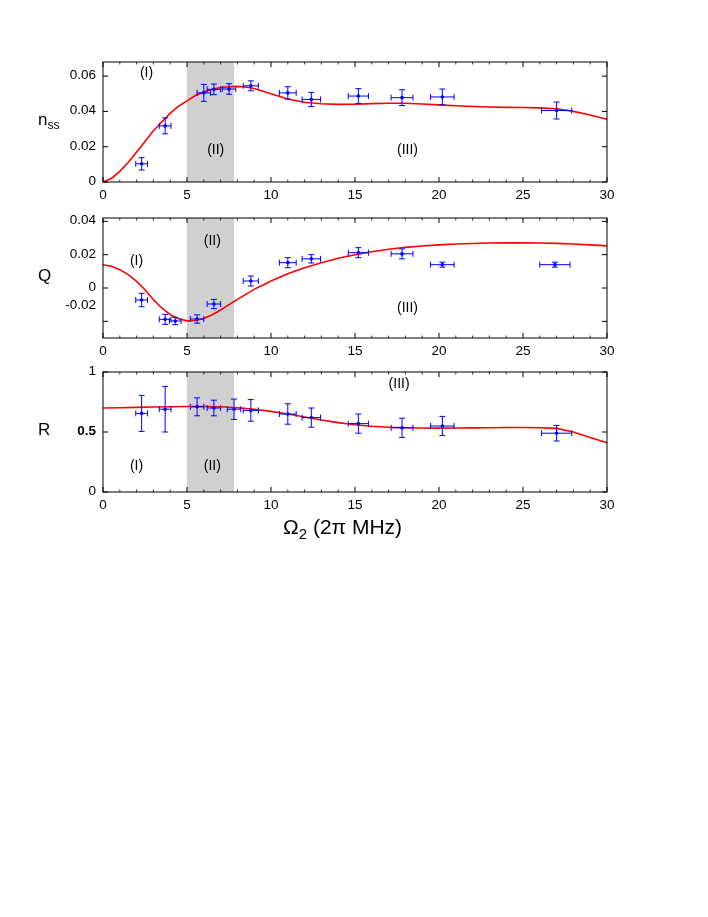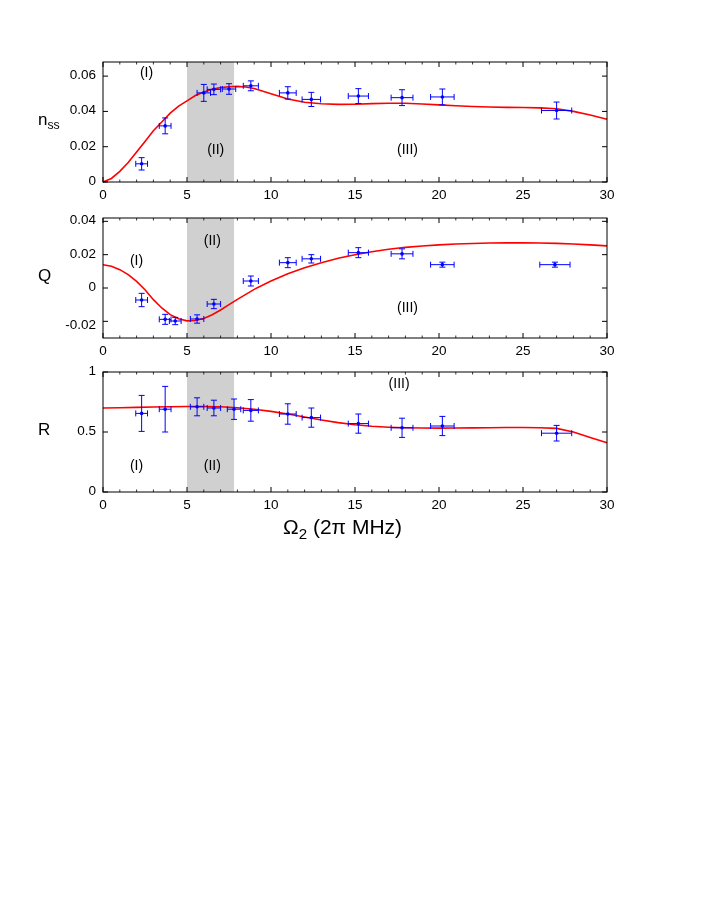--- a/index.html
+++ b/index.html
@@ -393,7 +393,7 @@
       <line x1="0" y1="3.3333333333333286" x2="5" y2="3.3333333333333286" stroke="#000" stroke-width="1"></line>
       <line x1="504" y1="3.3333333333333286" x2="499" y2="3.3333333333333286" stroke="#000" stroke-width="1"></line>
     </svg>
-    <div class="tick-label" style="right: 612px; top: 317px; text-align: right;">-0.02</div>
+    <div class="tick-label" style="right: 612px; top: 297px; text-align: right;">-0.02</div>
     <div class="tick-label" style="right: 612px; top: 279px; text-align: right;">0</div>
     <div class="tick-label" style="right: 612px; top: 245.667px; text-align: right;">0.02</div>
     <div class="tick-label" style="right: 612px; top: 212.333px; text-align: right;">0.04</div>

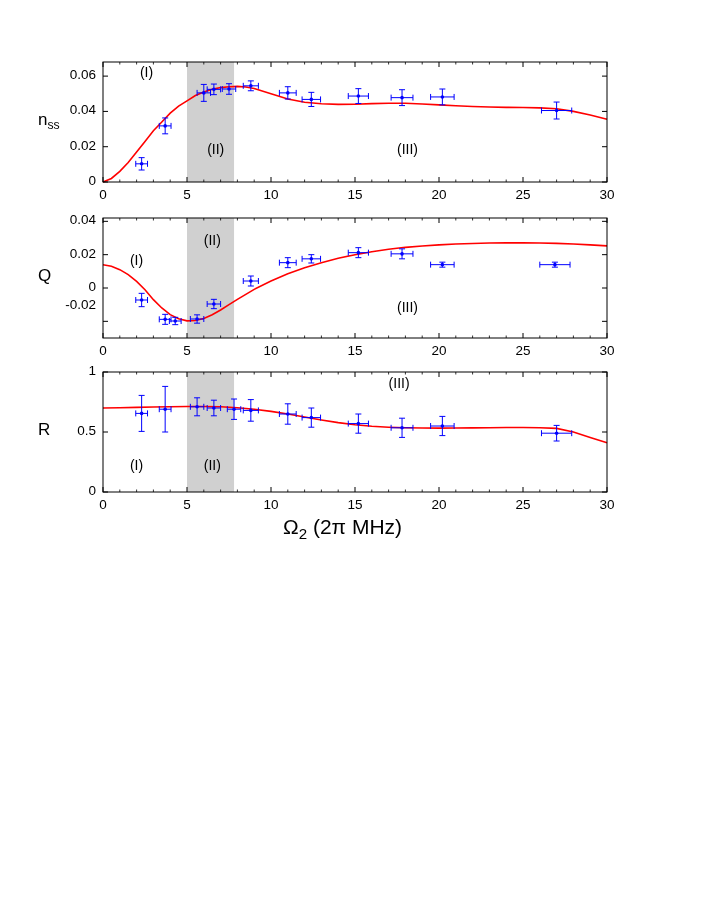--- a/index.html
+++ b/index.html
@@ -568,7 +568,7 @@
       <line x1="504" y1="0" x2="499" y2="0" stroke="#000" stroke-width="1"></line>
     </svg>
     <div class="tick-label" style="right: 612px; top: 483px; text-align: right;">0</div>
-    <div class="tick-label" style="right: 612px; top: 423px; text-align: right;">0.5</div>
+    <div class="tick-label" style="right: 612px; top: 423px; text-align: right; font-weight: bold;">0.5</div>
     <div class="tick-label" style="right: 612px; top: 363px; text-align: right;">1</div>
     <div class="tick-label" style="left: 88px; top: 497px; width: 30px;">0</div>
     <div class="tick-label" style="left: 172px; top: 497px; width: 30px;">5</div>

